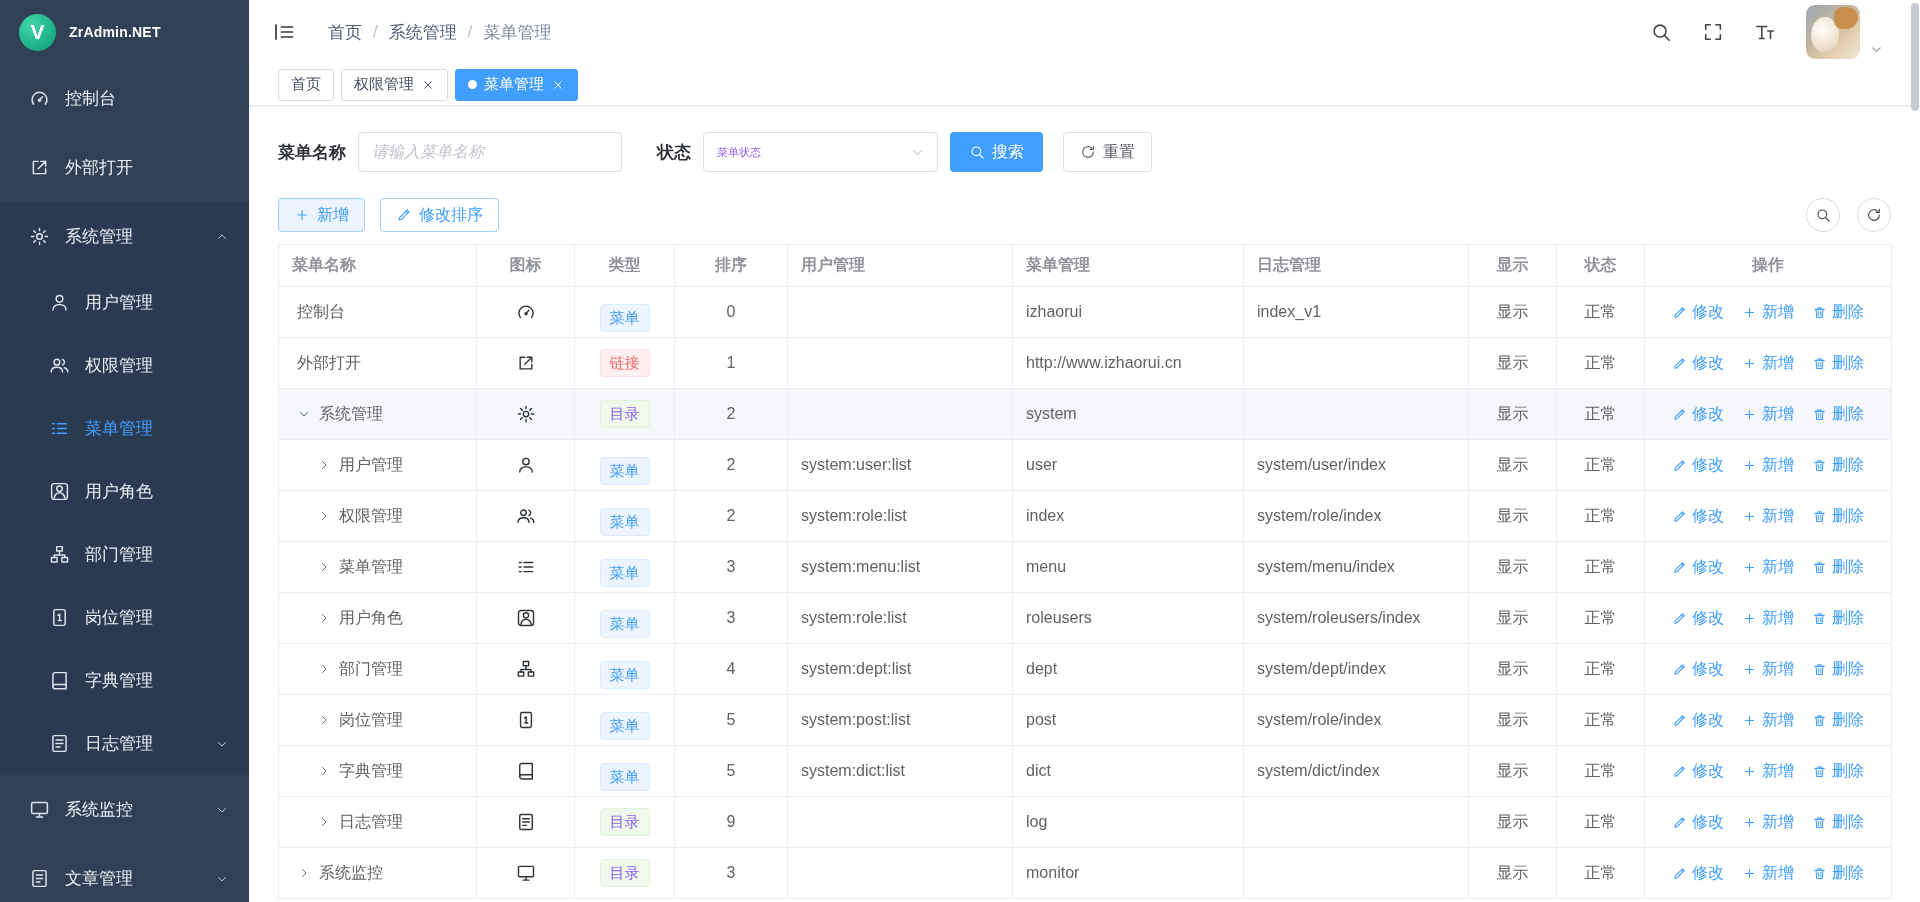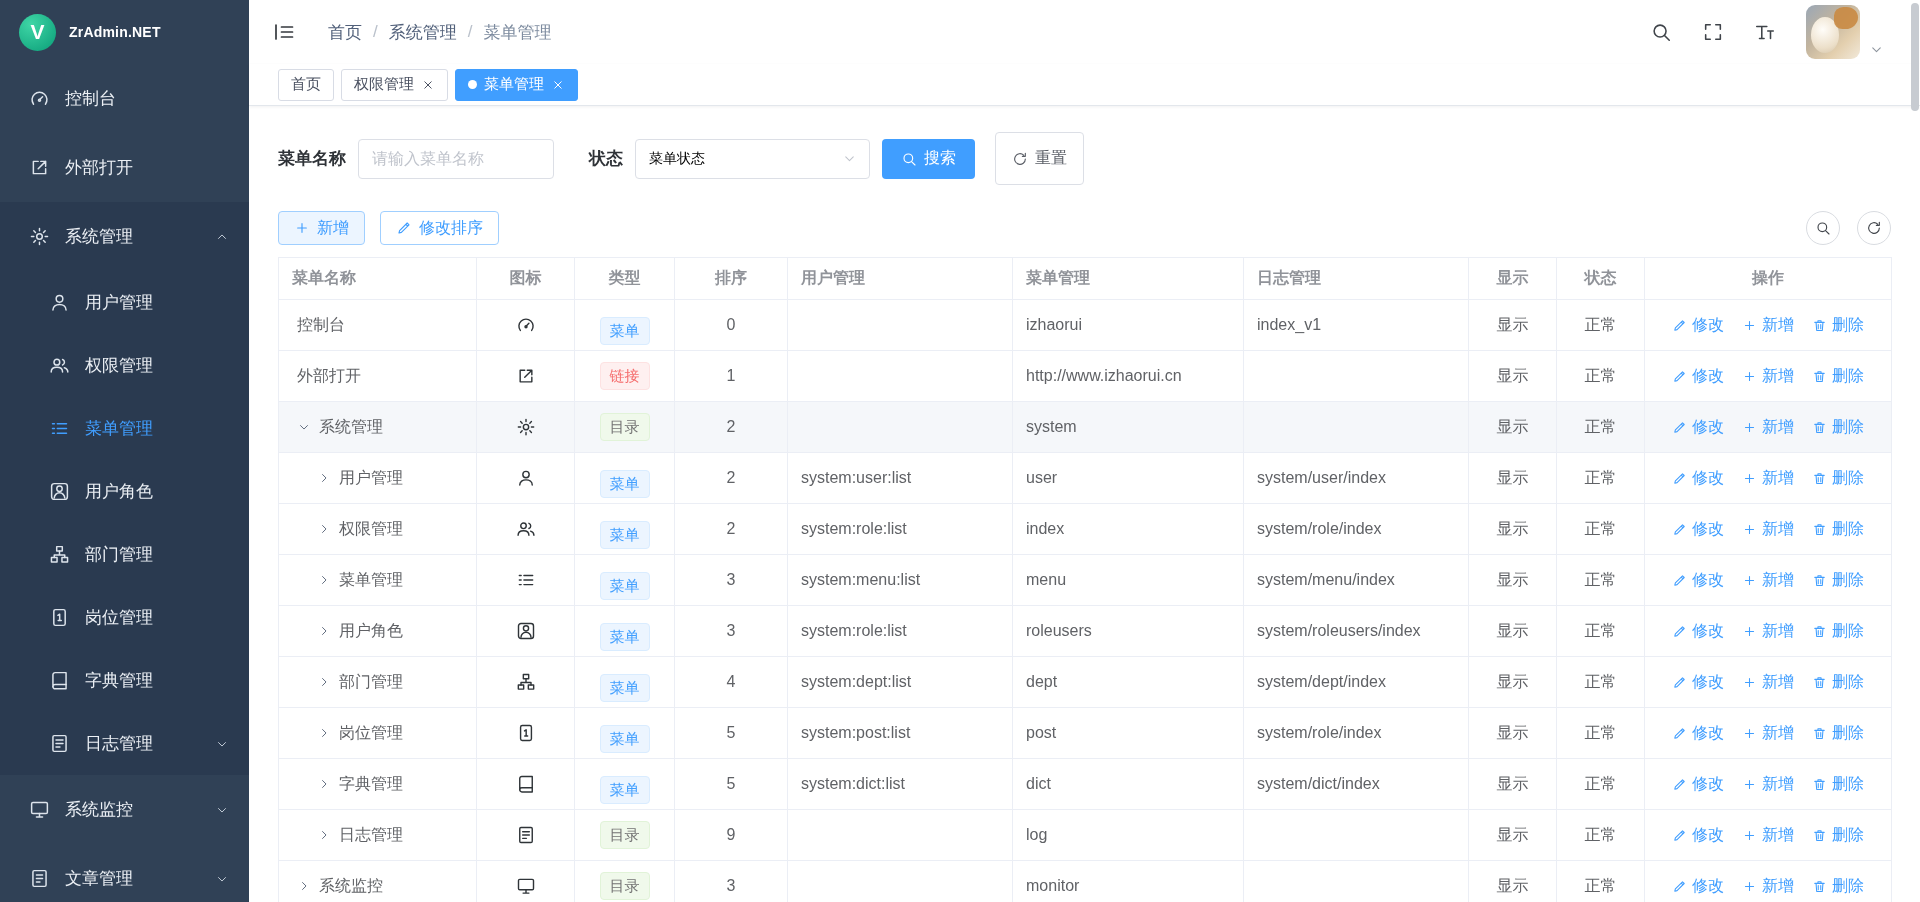--- a/index.html
+++ b/index.html
@@ -49,7 +49,7 @@
 .filter-row{display:flex;align-items:center;}
 .f-label{font-size:17px;font-weight:bold;color:#2f3338;margin-right:12px;white-space:nowrap;}
 .f-label.status{margin-left:35px;}
-.input{width:196px;height:40px;border:1px solid #dcdfe6;border-radius:4px;padding:0 13px;font-size:16px;color:#606266;outline:none;font-family:inherit;}
+.input{width:264px;height:40px;border:1px solid #dcdfe6;border-radius:4px;padding:0 13px;font-size:16px;color:#606266;outline:none;font-family:inherit;font-style:italic;}
 .input::placeholder{color:#c0c4cc;}
 .select{width:235px;height:40px;border:1px solid #dcdfe6;border-radius:4px;padding:0 12px 0 13px;display:flex;align-items:center;justify-content:space-between;cursor:pointer;background:#fff;margin-left:0;}
 .select .ph{color:#000000;font-size:14px;}

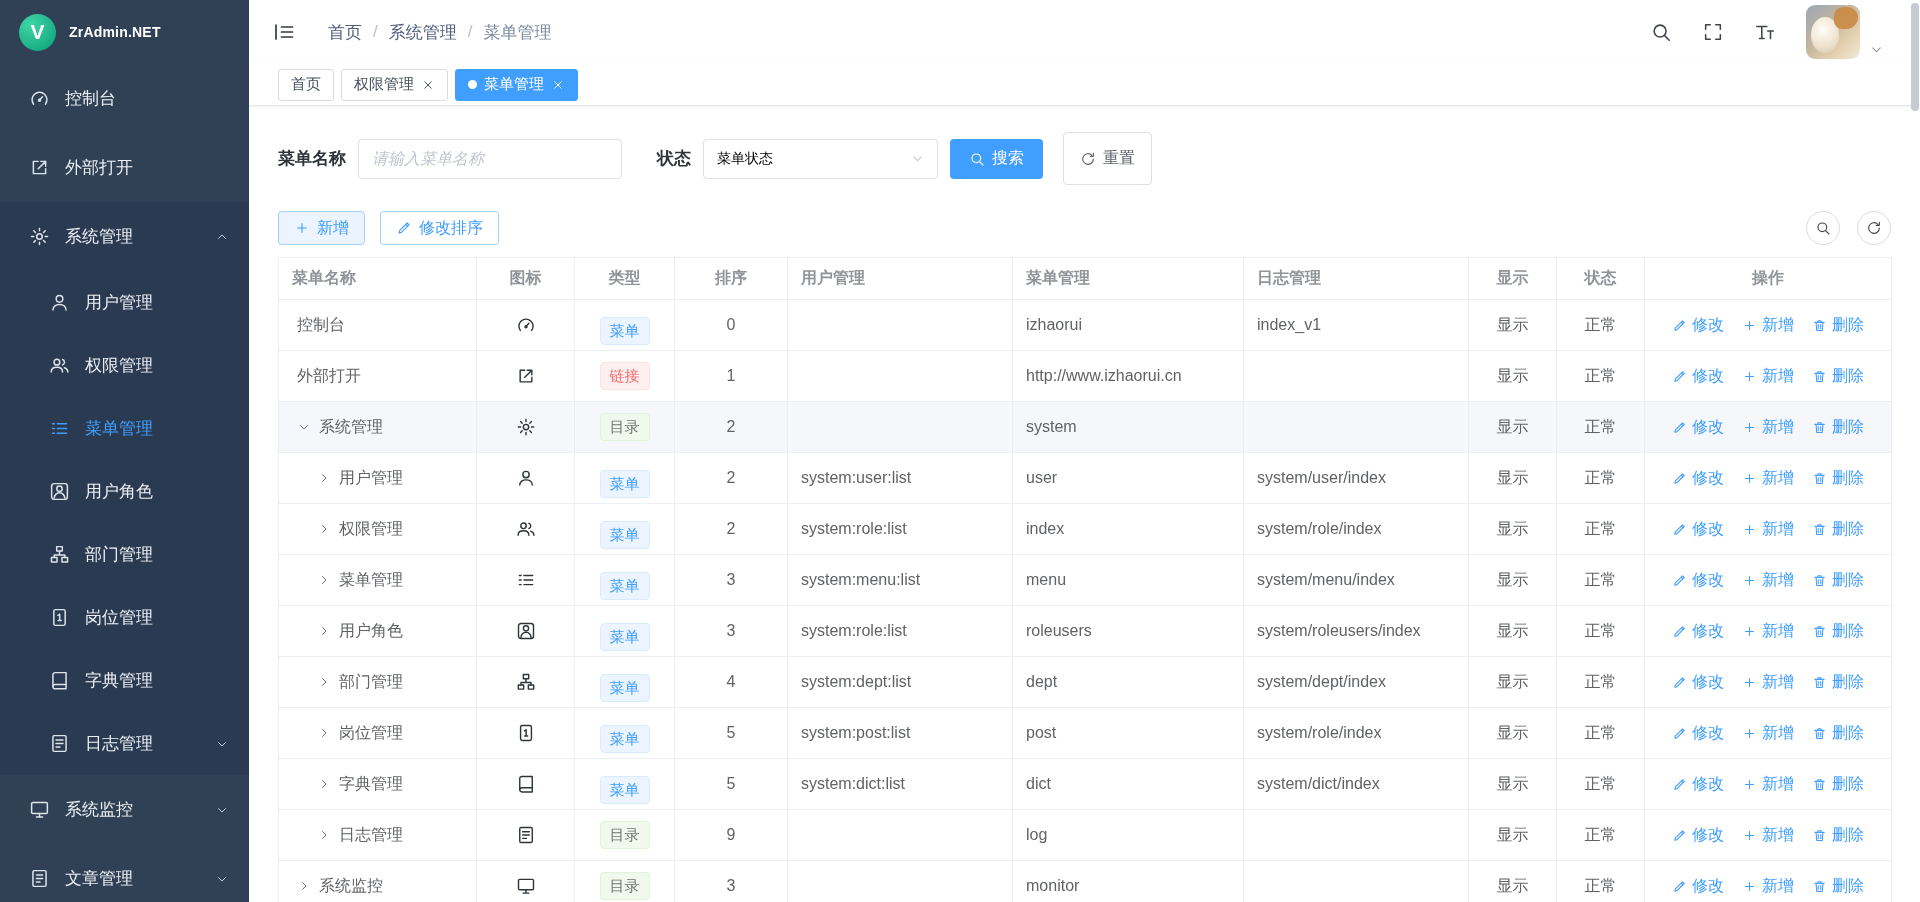--- a/index.html
+++ b/index.html
@@ -52,7 +52,7 @@
 .input{width:264px;height:40px;border:1px solid #dcdfe6;border-radius:4px;padding:0 13px;font-size:16px;color:#606266;outline:none;font-family:inherit;font-style:italic;}
 .input::placeholder{color:#c0c4cc;}
 .select{width:235px;height:40px;border:1px solid #dcdfe6;border-radius:4px;padding:0 12px 0 13px;display:flex;align-items:center;justify-content:space-between;cursor:pointer;background:#fff;margin-left:0;}
-.select .ph{color:#000000;font-size:14px;}
+.select .ph{color:#8b5cf6;font-size:11px;}
 .sel-chev{width:15px;height:15px;color:#c0c4cc;}
 .btn{display:inline-flex;align-items:center;gap:7px;border-radius:4px;font-size:16px;cursor:pointer;font-family:inherit;border:1px solid transparent;white-space:nowrap;}
 .btn-search{margin-left:12px;height:40px;padding:0 18px;background:#409eff;color:#fff;}

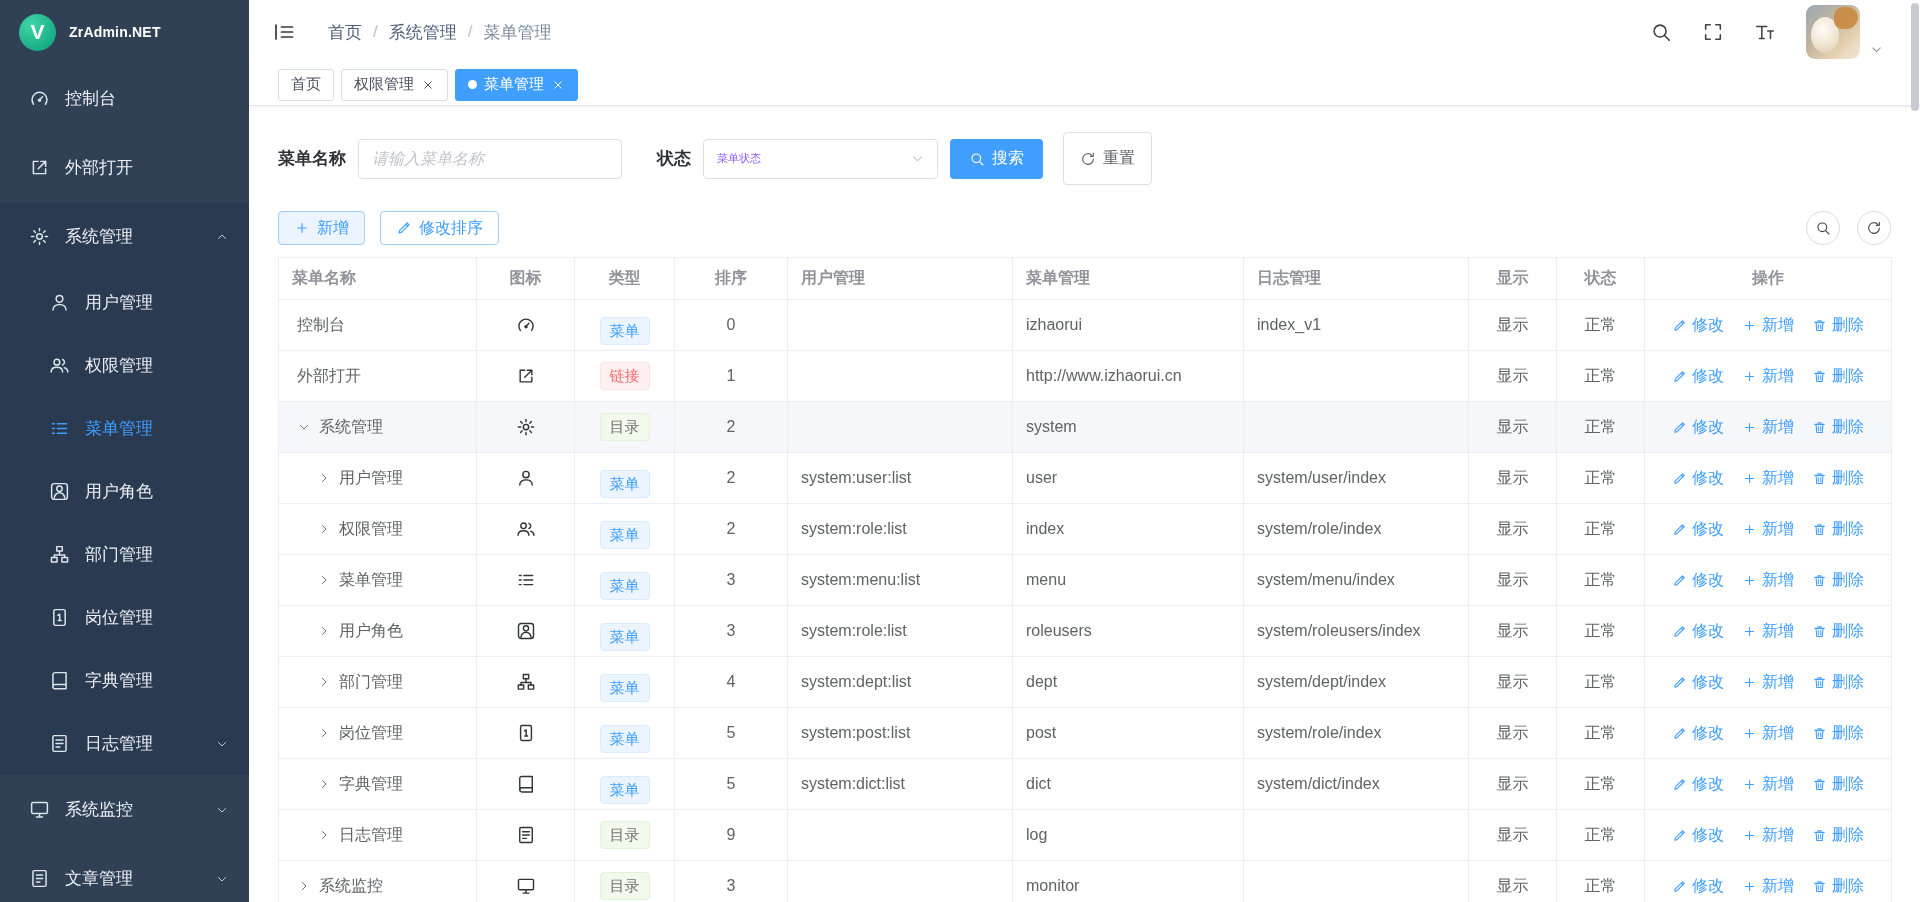--- a/index.html
+++ b/index.html
@@ -56,7 +56,7 @@
 .sel-chev{width:15px;height:15px;color:#c0c4cc;}
 .btn{display:inline-flex;align-items:center;gap:7px;border-radius:4px;font-size:16px;cursor:pointer;font-family:inherit;border:1px solid transparent;white-space:nowrap;}
 .btn-search{margin-left:12px;height:40px;padding:0 18px;background:#409eff;color:#fff;}
-.btn-reset{margin-left:20px;height:53px;padding:6px 16px;background:#fff;border-color:#dcdfe6;color:#5a5e66;}
+.btn-reset{margin-left:20px;height:40px;padding:6px 16px;background:#fff;border-color:#dcdfe6;color:#5a5e66;}
 .b-ic{width:16px;height:16px;}
 .toolbar-row{margin-top:26px;display:flex;align-items:center;}
 .btn-add{height:34px;padding:0 15px;background:#ecf5ff;border-color:#a0cfff;color:#409eff;}

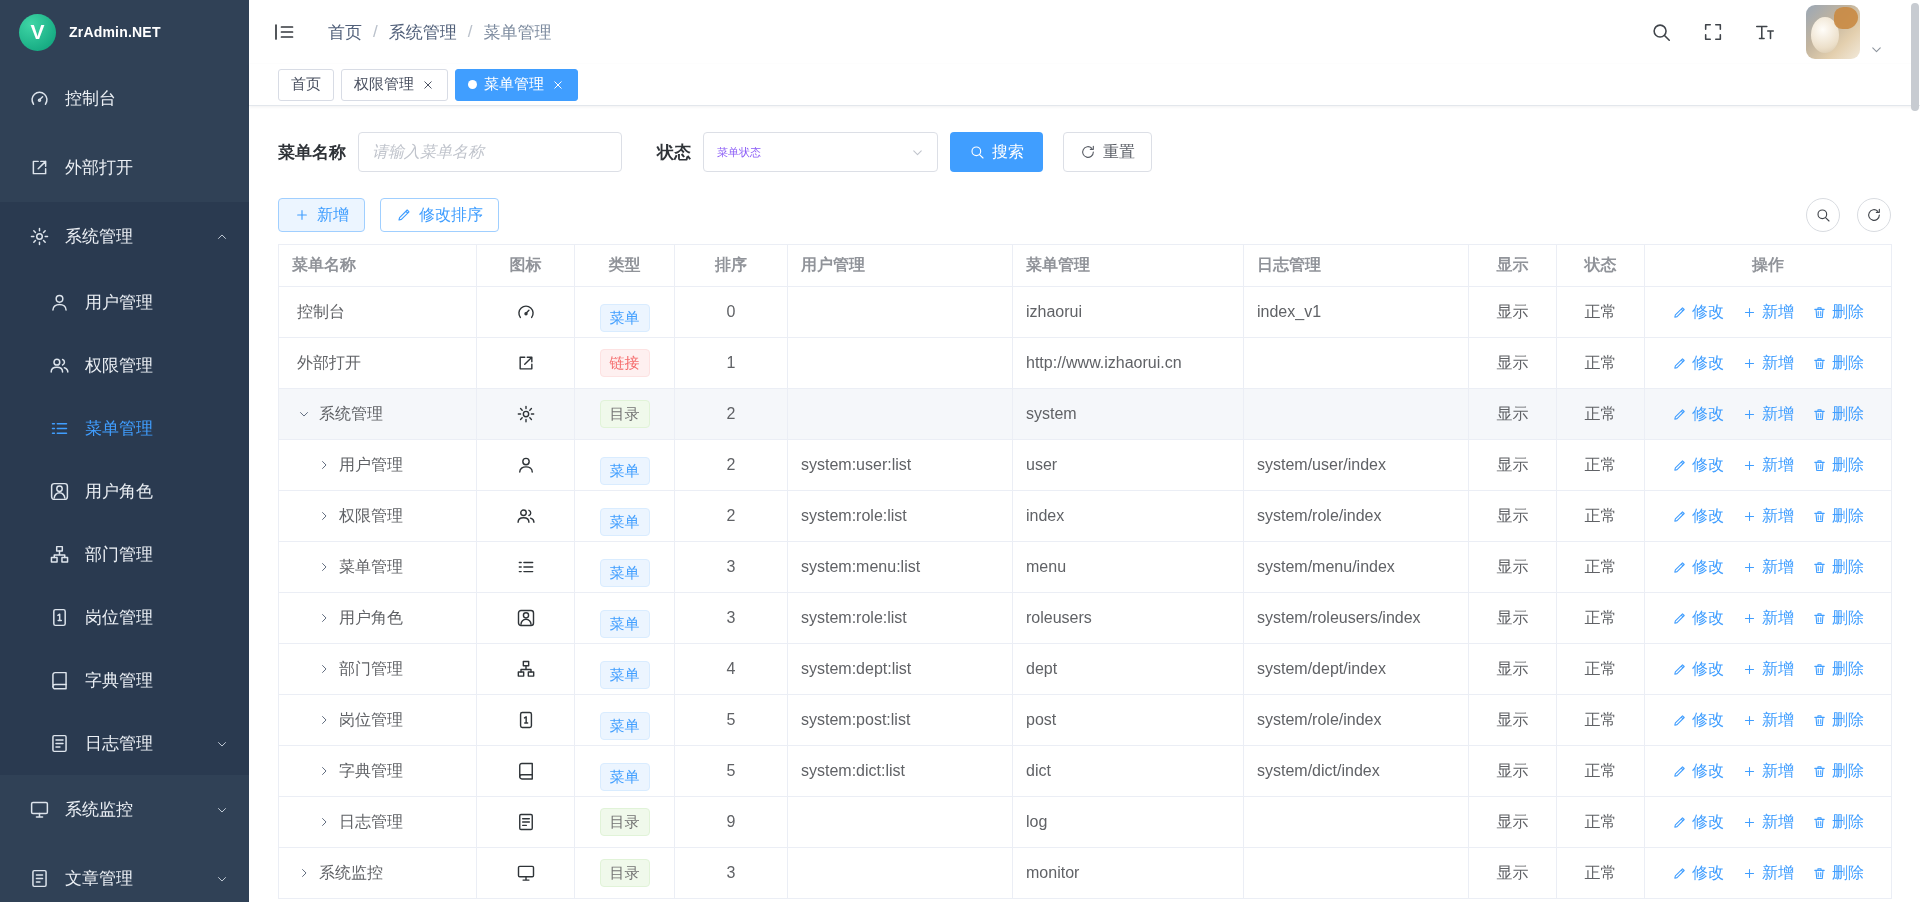--- a/index.html
+++ b/index.html
@@ -81,7 +81,7 @@
 .tag{display:inline-block;min-width:46px;height:28px;line-height:26px;padding:0 9px;border-radius:4px;font-size:15px;border:1px solid;}
 .tag.menu{color:#409eff;background:#ecf5ff;border-color:#d9ecff;margin-top:12px;}
 .tag.link{color:#f56c6c;background:#fef0f0;border-color:#fde2e2;}
-.tag.dir{color:#737373;background:#f0f9eb;border-color:#e1f3d8;}
+.tag.dir{color:#8b5cf6;background:#f0f9eb;border-color:#e1f3d8;}
 .acts{display:flex;align-items:center;justify-content:center;gap:18px;}
 .act{color:#409eff;display:inline-flex;align-items:center;gap:5px;cursor:pointer;text-decoration:none;font-size:16px;}
 .act .icon{width:15px;height:15px;}

